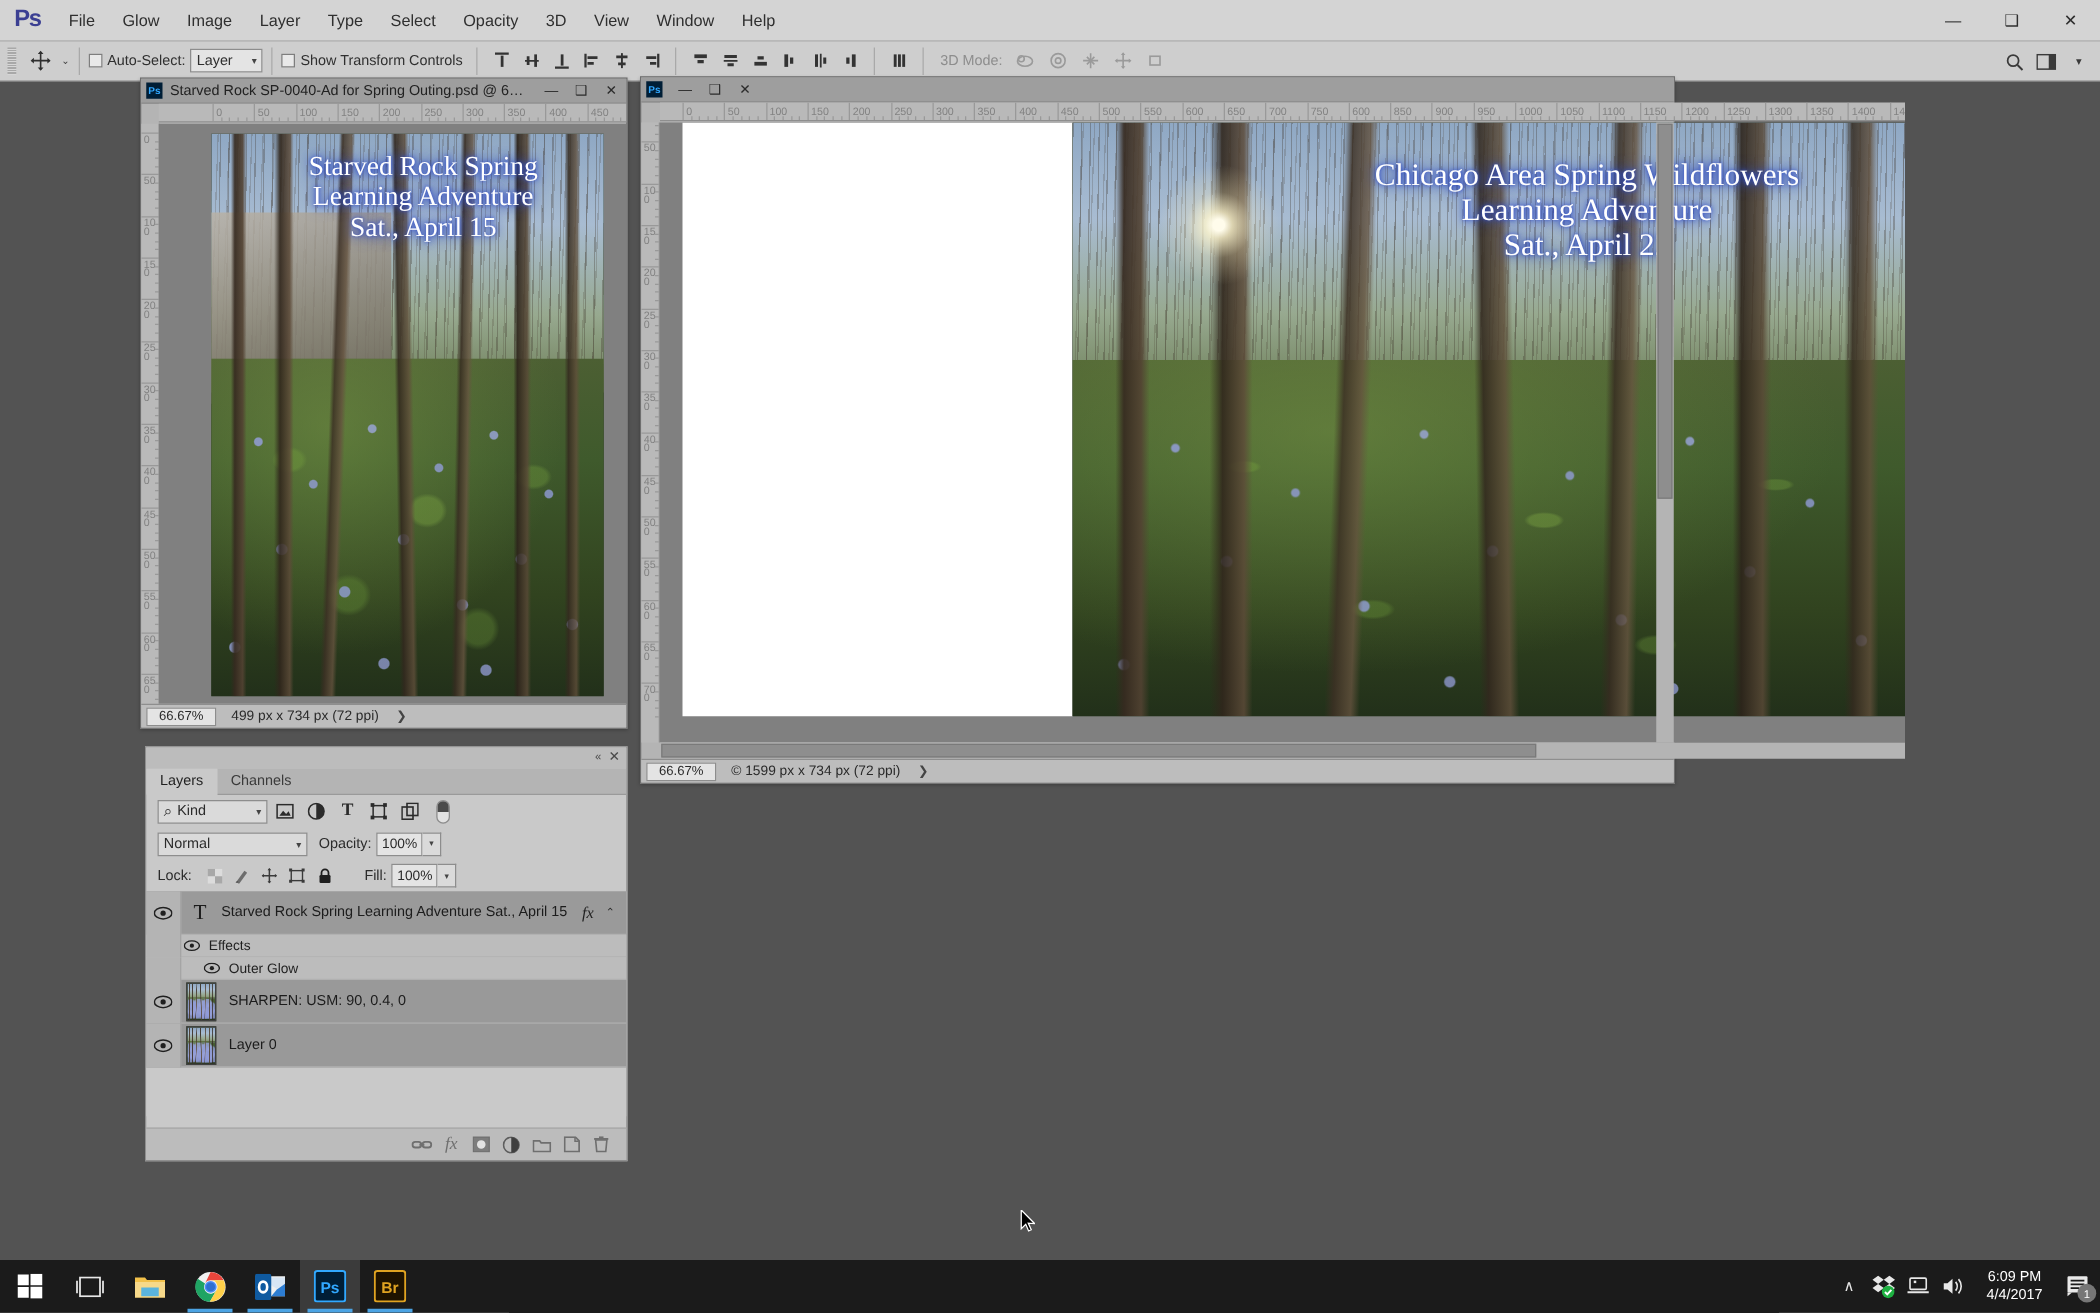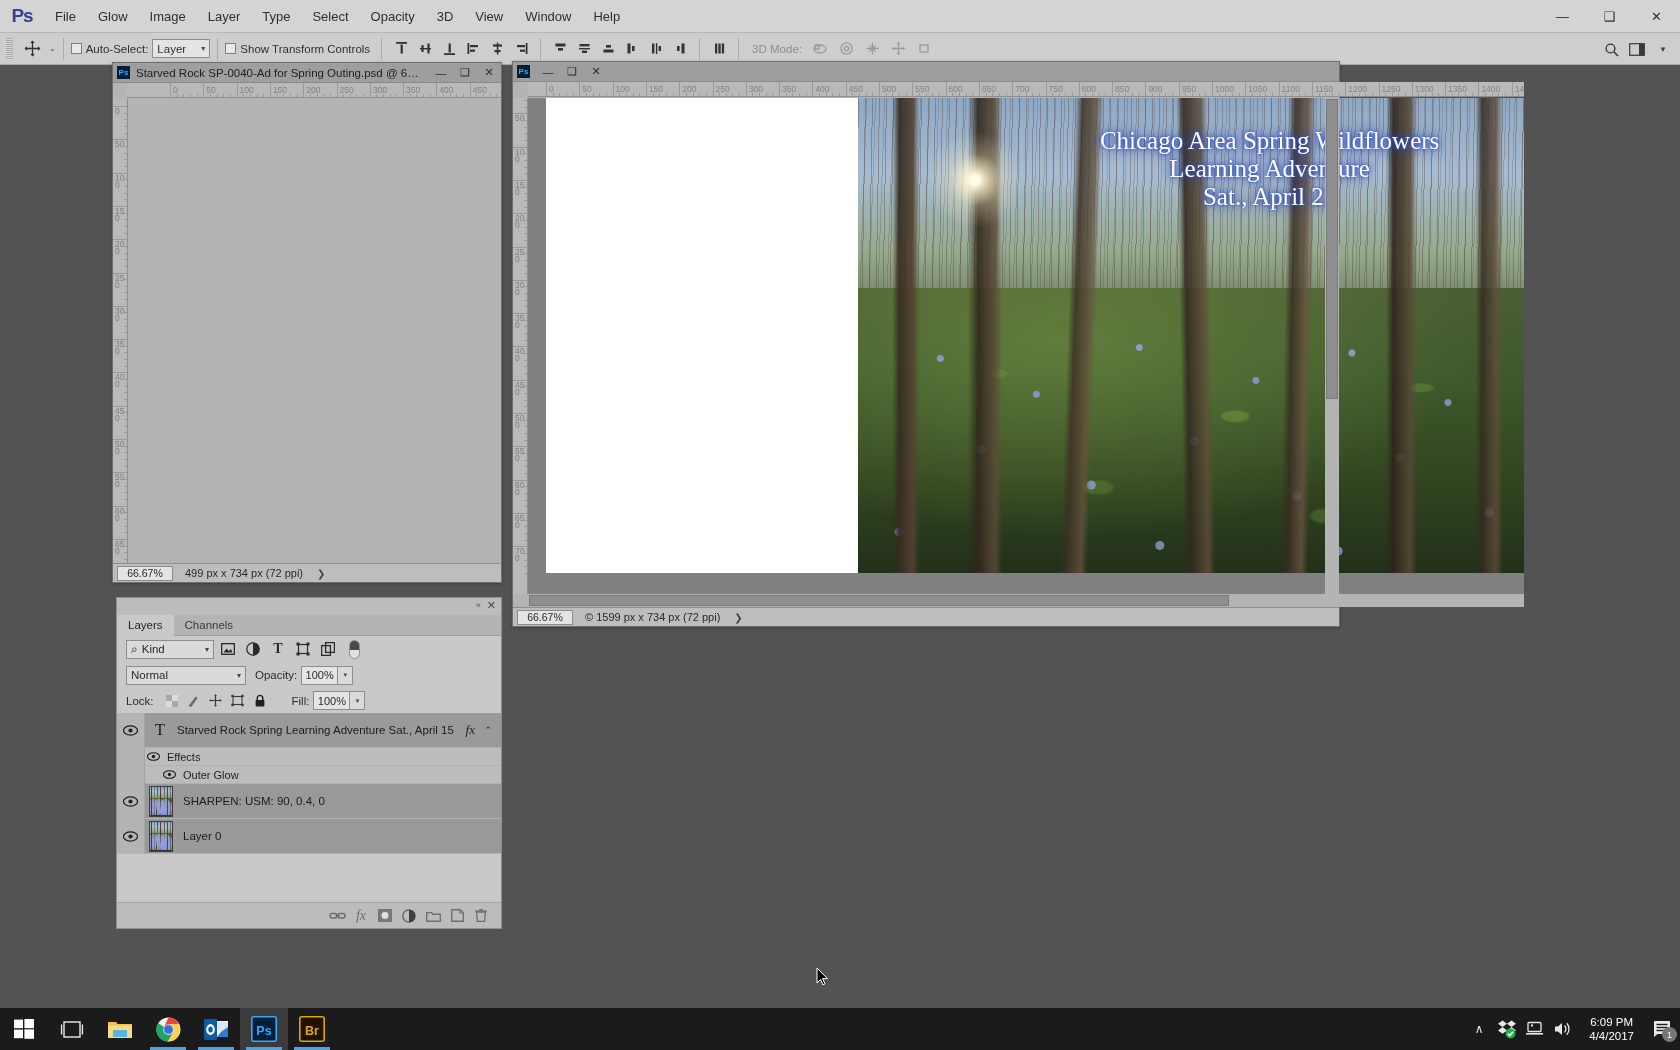--- a/index.html
+++ b/index.html
@@ -935,6 +935,22 @@
       <div class="rline" style="top: 459.88px; left: 11px; height: 1px; width: 4px;"></div>
     </div>
 
+  <div id="doc1-canvasarea">
+    <div id="doc1-img" class="photo">
+      <div class="sky"></div>
+      <div class="skytex"></div>
+      <div class="cliff"></div>
+      <div class="ground"></div>
+      <div class="leaves"></div>
+      <div class="flowers"></div>
+      <div class="trunks"></div>
+      <div class="photo-caption" style="right:2%;top:3%;width:88%;font-size:22px">
+        <div>Starved Rock Spring</div>
+        <div>Learning Adventure</div>
+        <div>Sat., April 15</div>
+      </div>
+    </div>
+  </div>
 
   <div class="statusbar" id="doc1-status">
     <div class="zoombox">66.67%</div>

